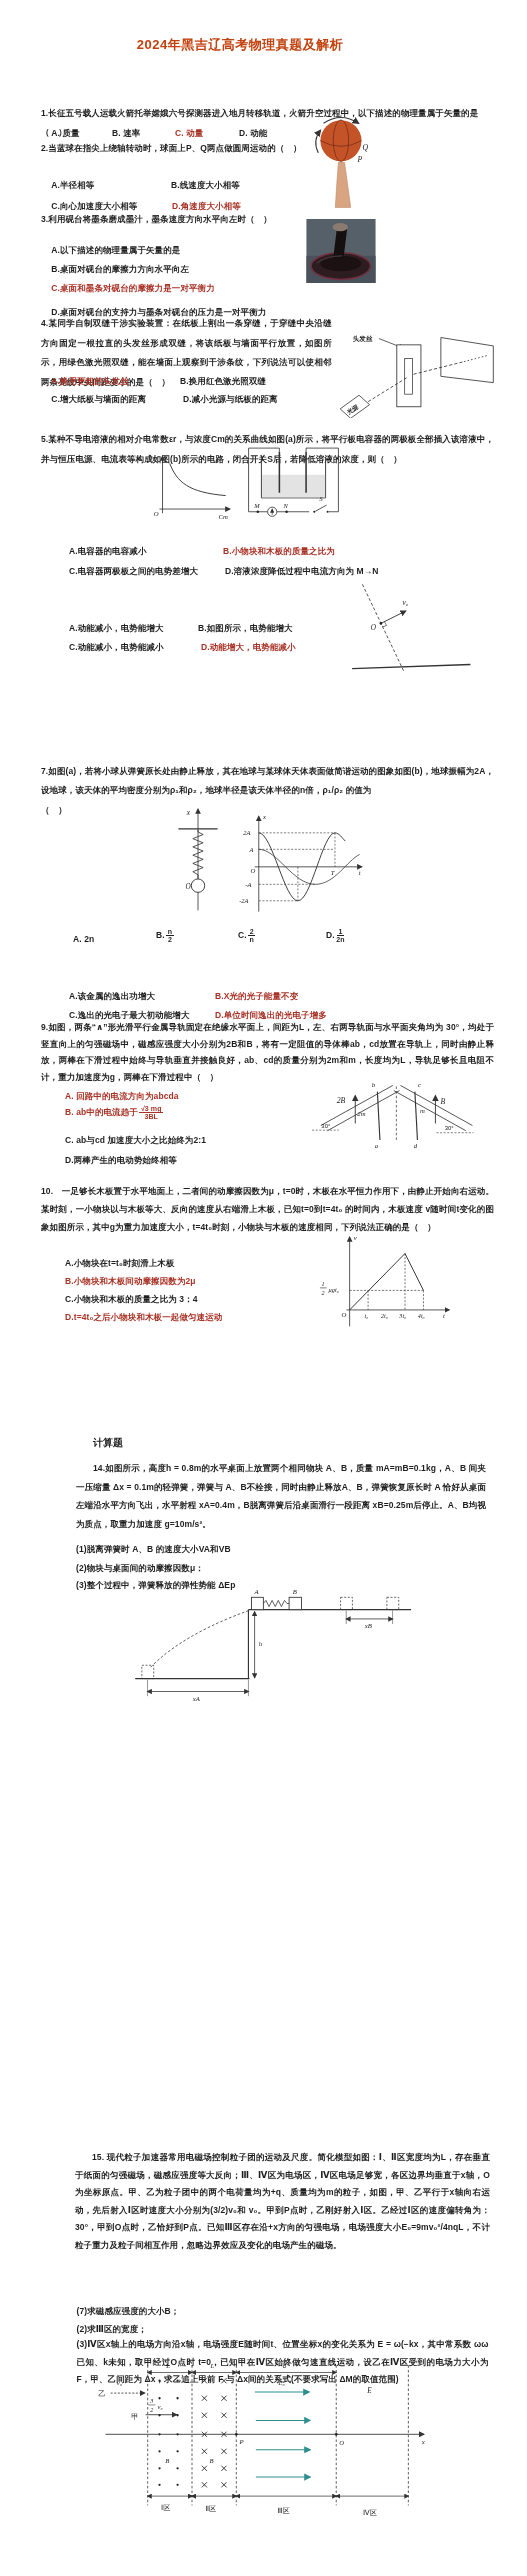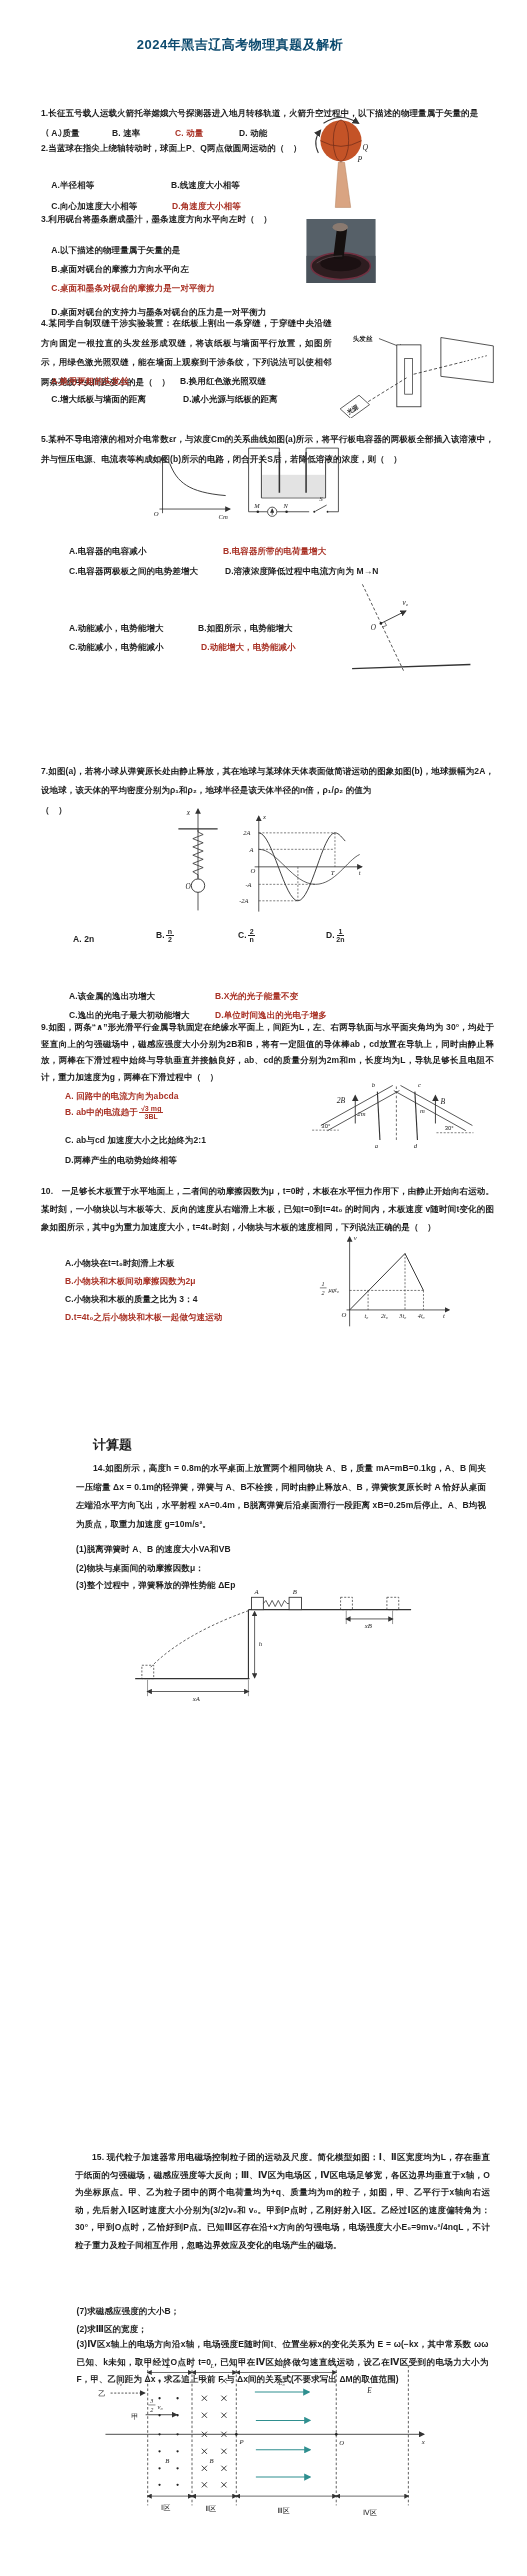--- a/index.html
+++ b/index.html
@@ -6,7 +6,7 @@
   body{width:528px;height:2706px;position:relative;background:#ffffff;
        font-family:"Liberation Sans","DejaVu Sans",sans-serif;color:#1f1f1f;overflow:hidden;}
   .title{position:absolute;top:36px;left:0;width:480px;text-align:center;
-         font-size:13px;font-weight:bold;color:#0c4a6e;letter-spacing:0.5px;}
+         font-size:13px;font-weight:bold;color:#c2410c;letter-spacing:0.5px;}
   .q{position:absolute;font-size:8.5px;font-weight:600;line-height:19.6px;
      text-align:justify;letter-spacing:0.1px;}
   .pre{white-space:pre-line;}

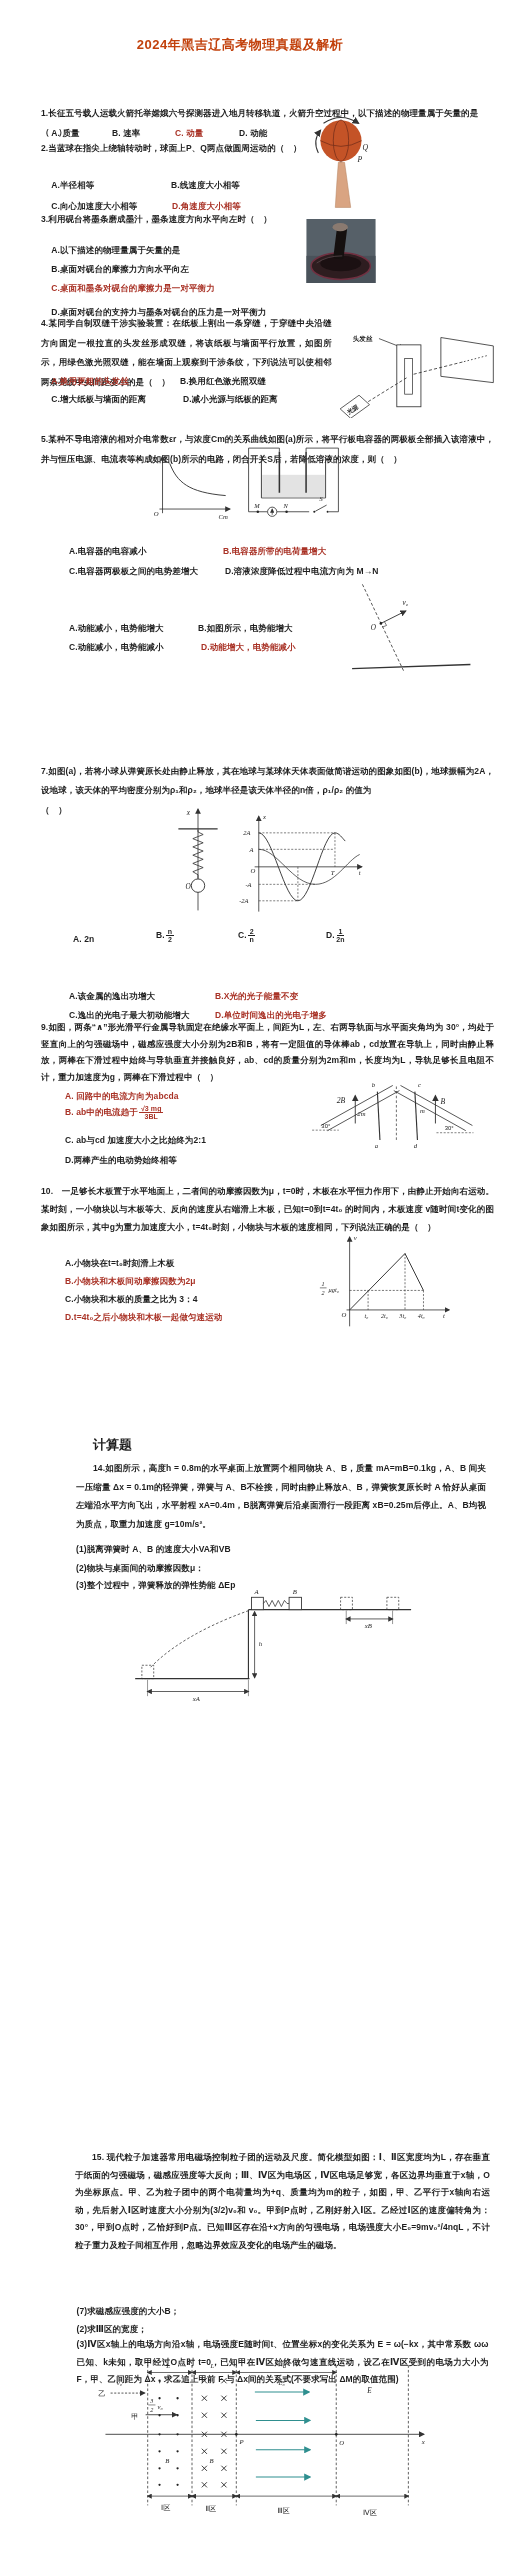--- a/index.html
+++ b/index.html
@@ -104,7 +104,7 @@
 <div class="q" style="left:41px;top:430px;width:453px;">
   <span>5.某种不导电溶液的相对介电常数εr，与浓度Cm的关系曲线如图(a)所示，将平行板电容器的两极板全部插入该溶液中，并与恒压电源、电流表等构成如图(b)所示的电路，闭合开关S后，若降低溶液的浓度，则（　）</span>
   <div class="op" style="left:28px;top:112px">A.电容器的电容减小</div>
-  <div class="op red" style="left:182px;top:112px">B.电容器所带的电荷量增大</div>
+  <div class="op red" style="left:182px;top:112px">B.小物块和木板的质量之比为</div>
   <div class="op" style="left:28px;top:132px">C.电容器两极板之间的电势差增大</div>
   <div class="op" style="left:184px;top:132px">D.溶液浓度降低过程中电流方向为 M→N</div>
 </div>

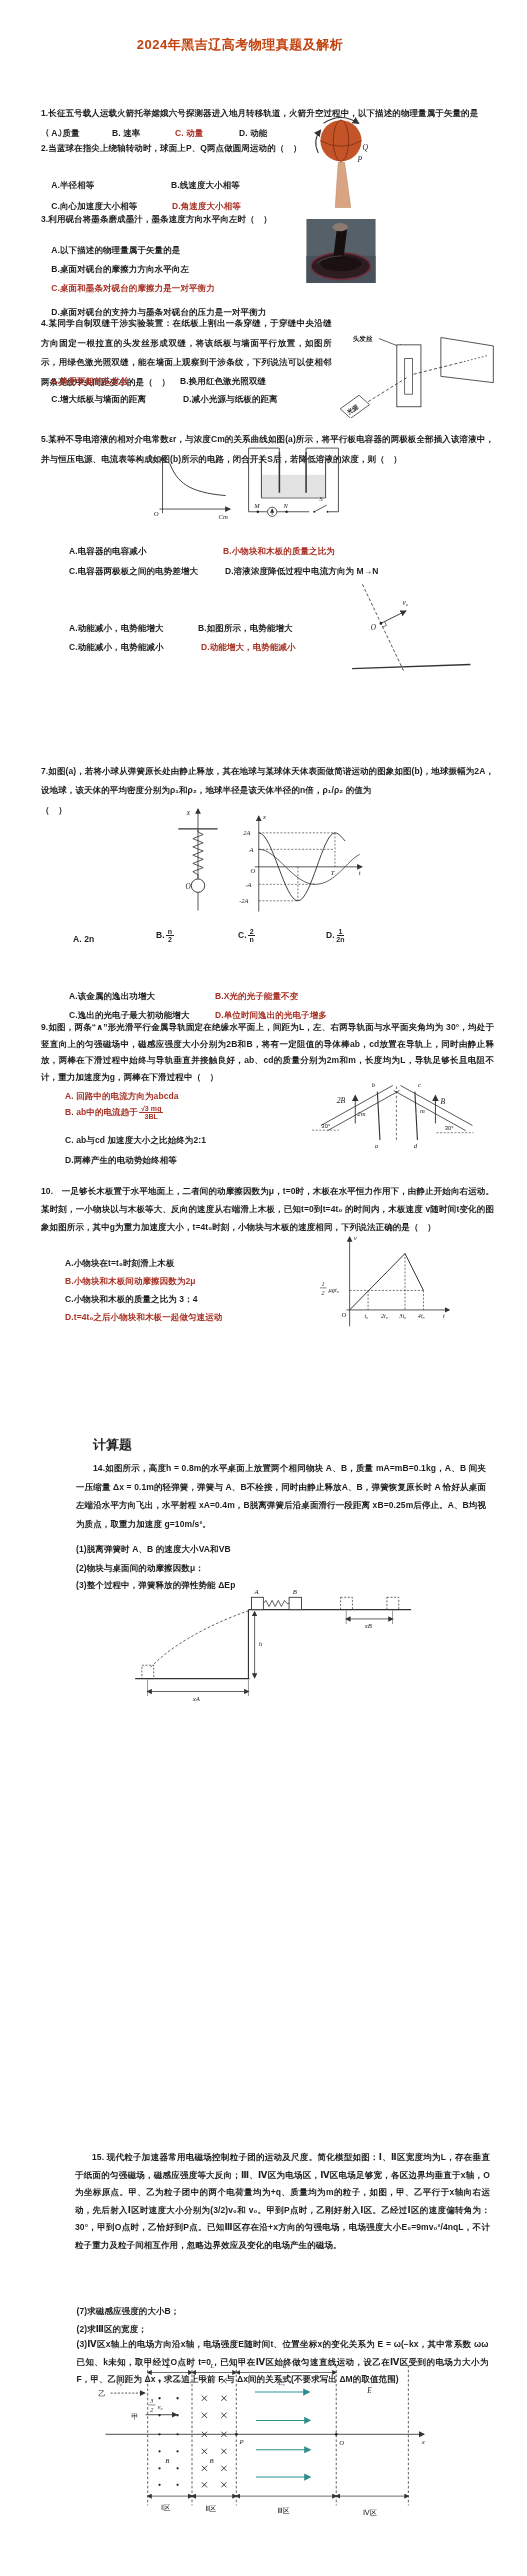--- a/index.html
+++ b/index.html
@@ -17,7 +17,7 @@
   .fr>span:first-child{border-bottom:0.7px solid currentColor;padding:0 1.5px;}
   .fig{position:absolute;}
   svg text{fill:#222;}
-  .calc{position:absolute;font-size:13px;font-weight:700;}
+  .calc{position:absolute;font-size:10px;font-weight:700;}
 </style>
 </head>
 <body>

